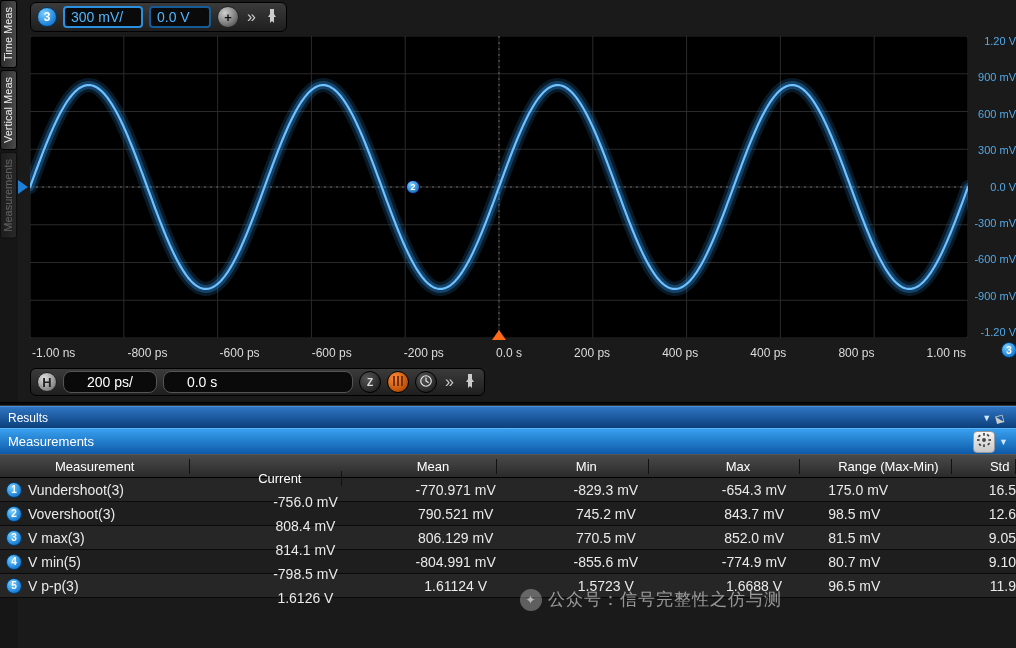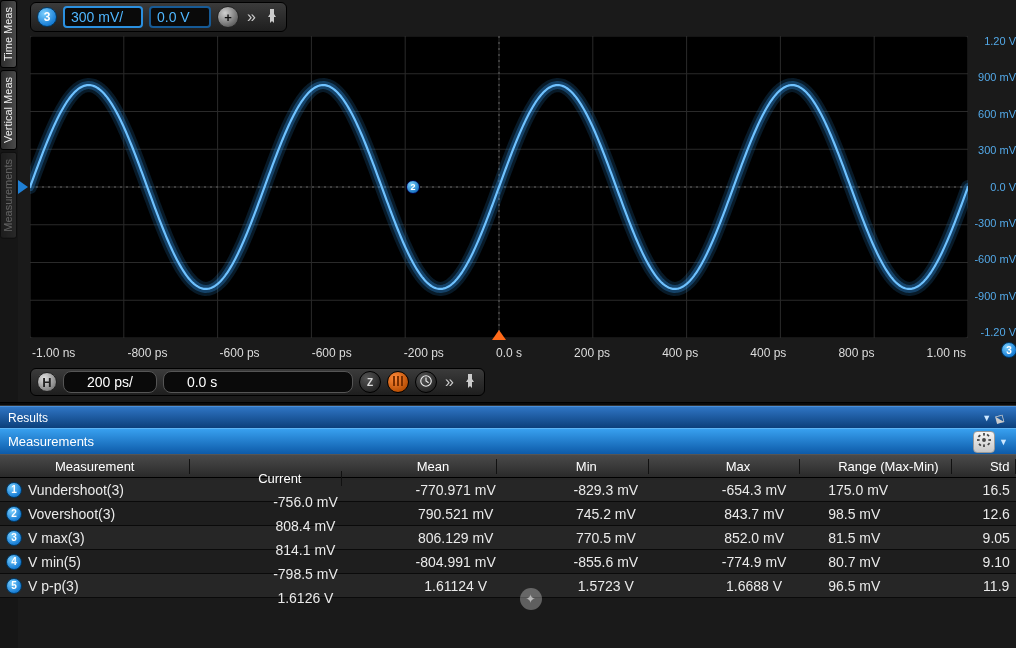--- a/index.html
+++ b/index.html
@@ -165,7 +165,7 @@
   .c3 { width:150px; text-align:center; }
   .c4 { width:150px; text-align:center; }
   .c5 { width:150px; text-align:left; }
-  .c6 { width:40px; text-align:center; }
+  .c6 { width:40px; text-align:right; }
   .row-badge {
     width:16px;height:16px;border-radius:50%;
     background: radial-gradient(circle at 35% 30%,#7bd0ff,#1a7fd6 70%);

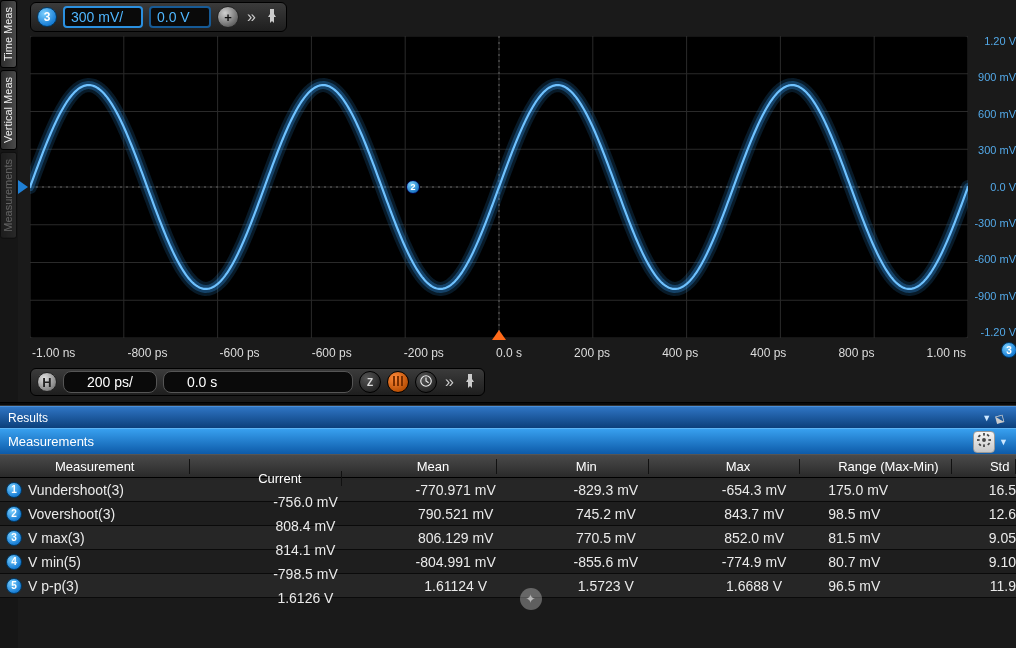--- a/index.html
+++ b/index.html
@@ -409,6 +409,7 @@
 
 <div class="watermark">
   <span class="wx">✦</span>
+  <span>公众号：信号完整性之仿与测</span>
 </div>
 
 </body></html>

